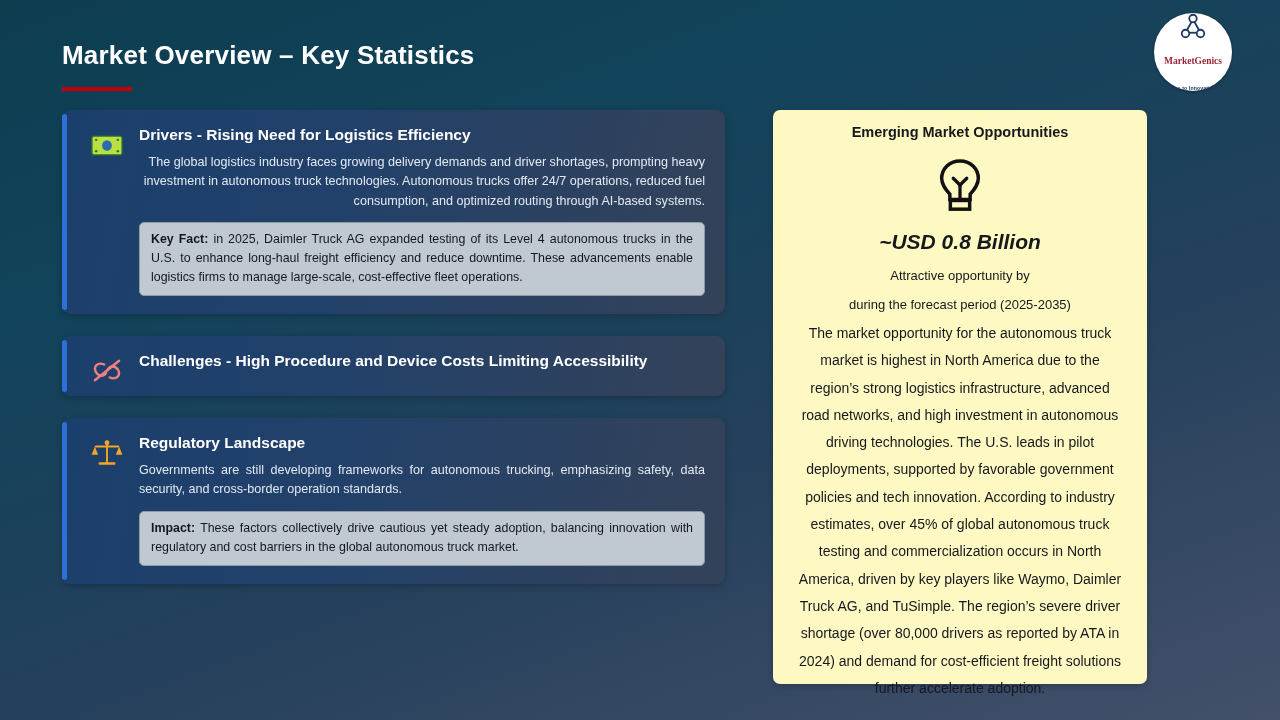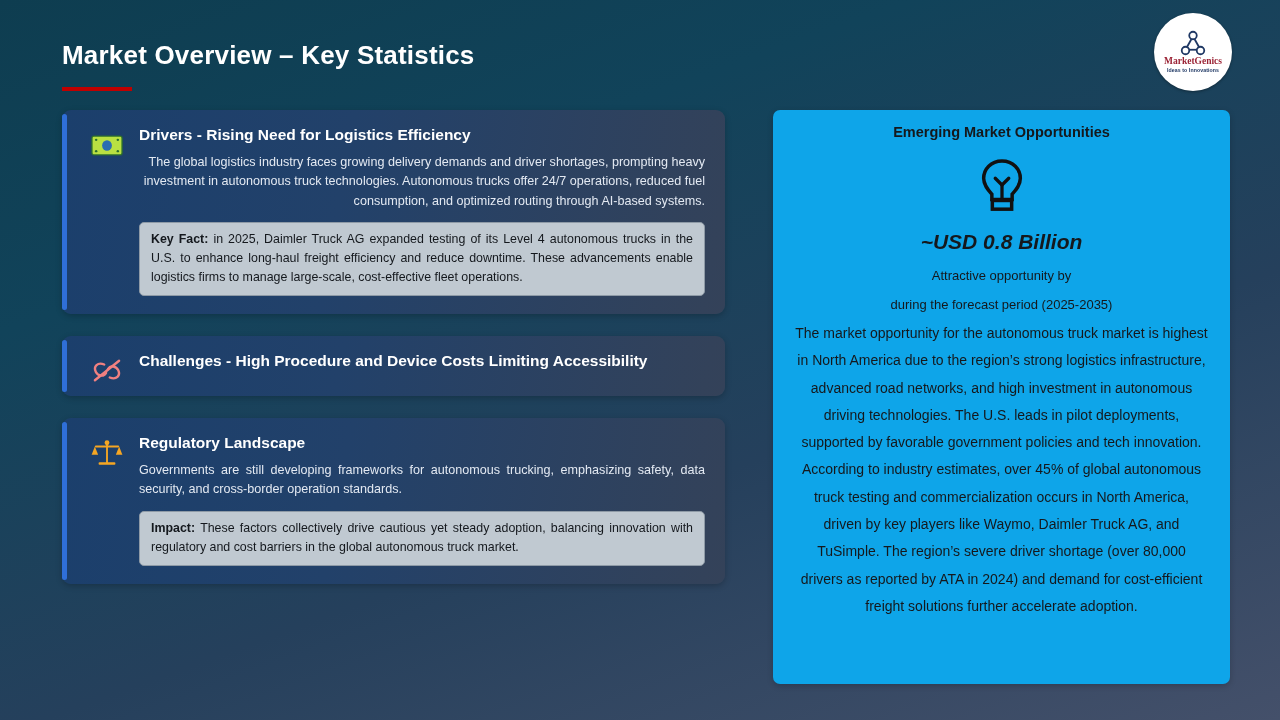--- a/index.html
+++ b/index.html
@@ -28,7 +28,7 @@
     width:78px; height:78px; border-radius:50%;
     background:#ffffff;
     display:flex; flex-direction:column;
-    align-items:center; justify-content:center;
+    align-items:center; justify-content:space-between;
     box-shadow:0 1px 3px rgba(0,0,0,.35);
   }
   .logo-mark{ width:30px; height:26px; margin-bottom:1px; }

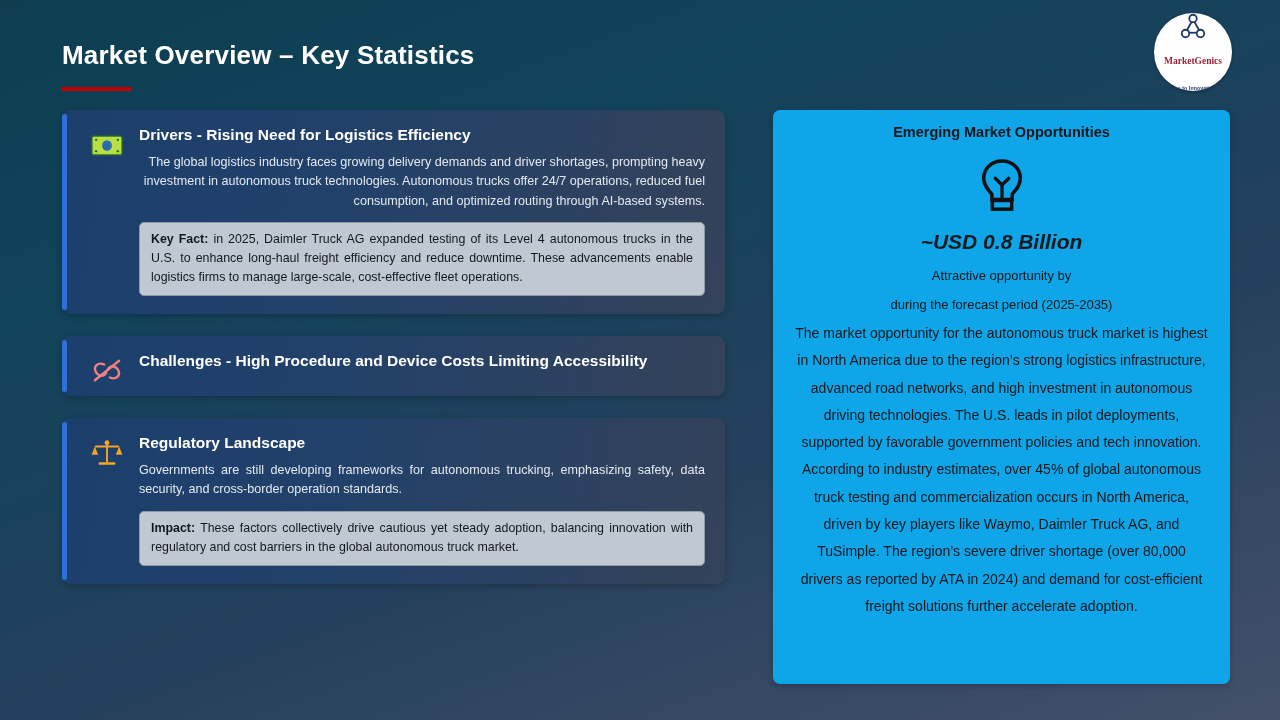--- a/index.html
+++ b/index.html
@@ -90,8 +90,8 @@
   
   .right-panel{
     position:absolute; left:773px; top:110px;
-    width:457px; height:574px;
-    background:#0ea5e9;
+    width:374px; height:574px;
+    background:#fef9c3;
     border-radius:7px;
     padding:14px 22px 10px 22px;
     box-shadow:0 2px 6px rgba(0,0,0,.2);

